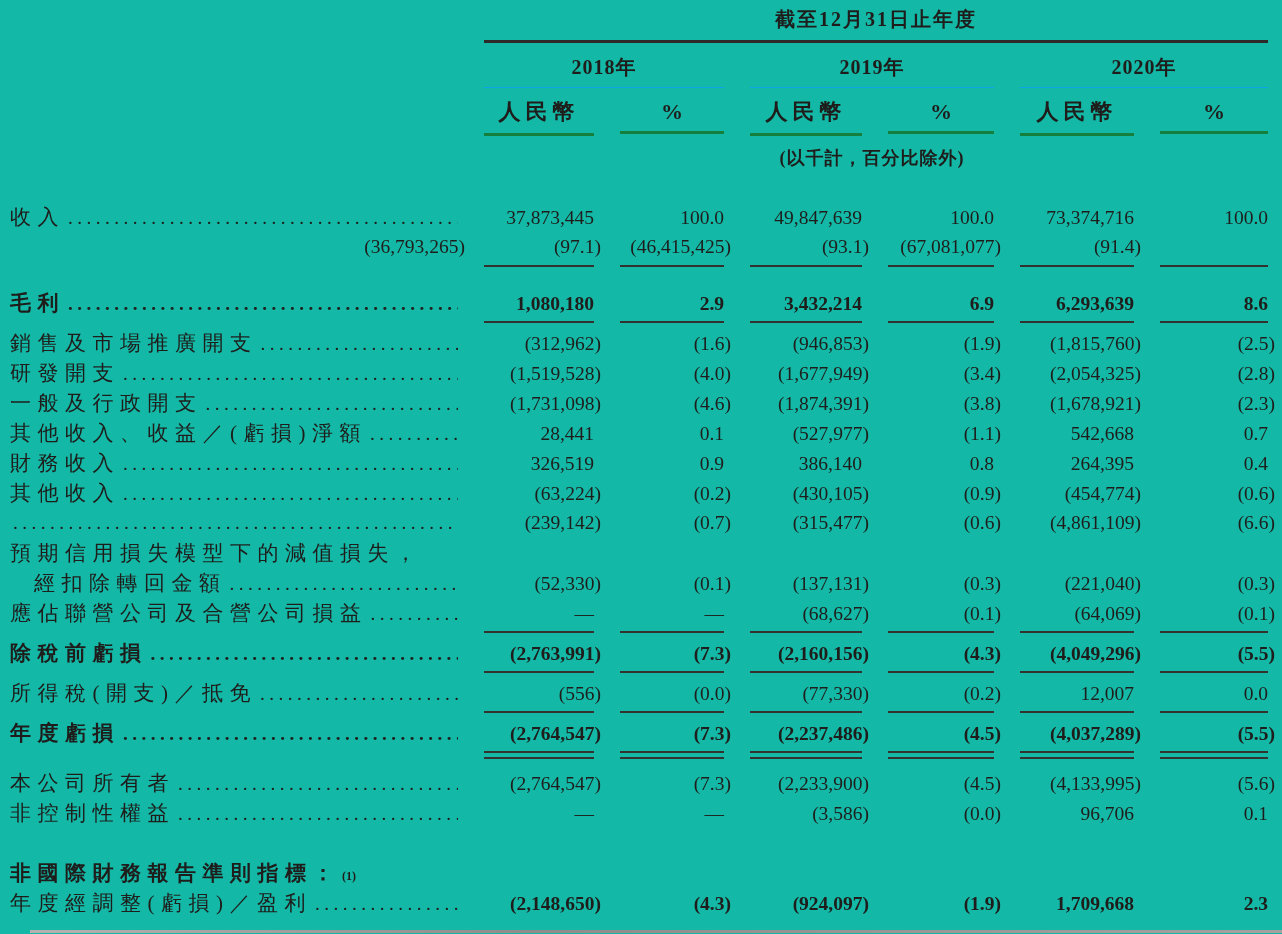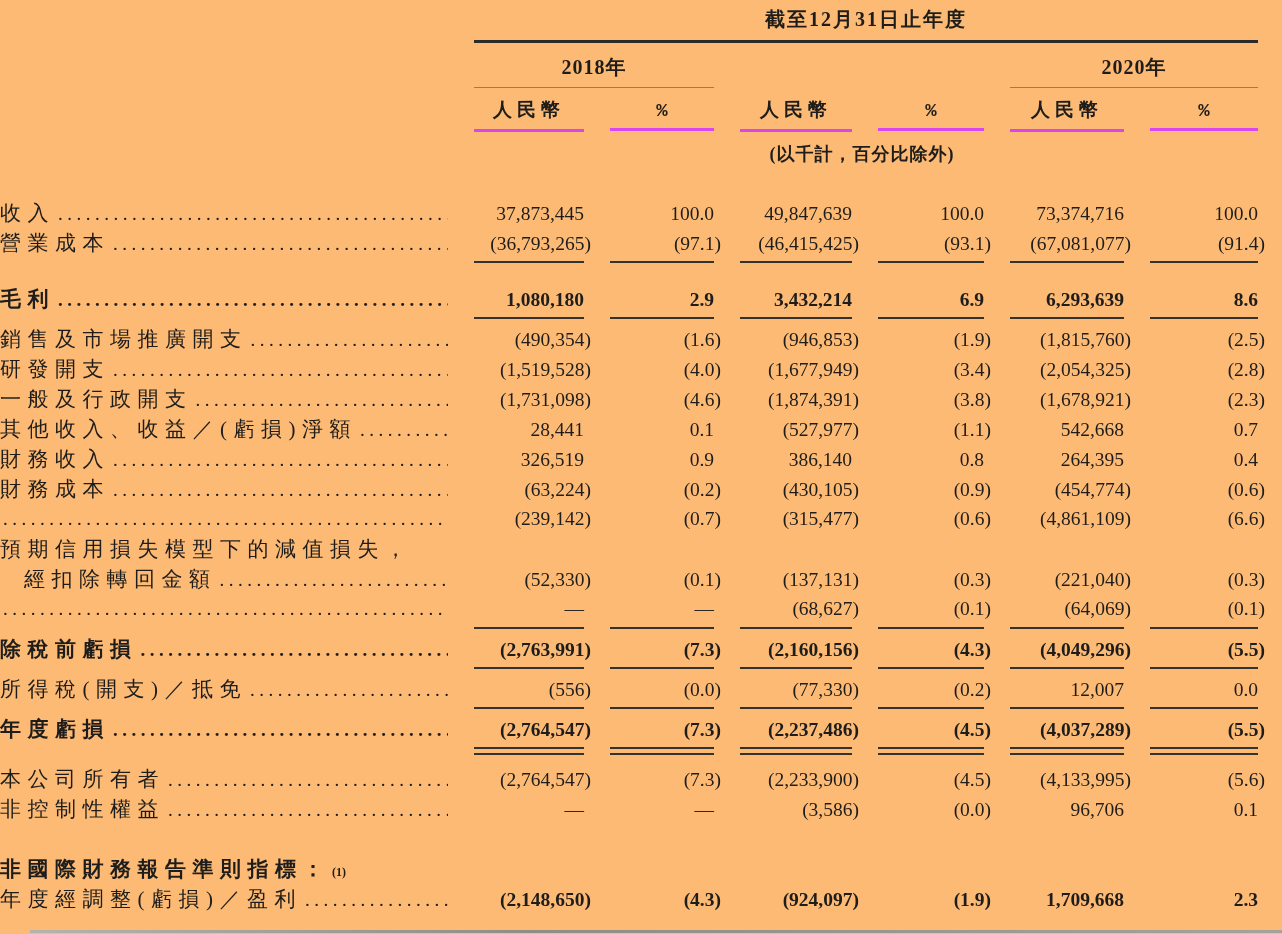--- a/index.html
+++ b/index.html
@@ -6,10 +6,10 @@
   html, body { background: #f7f6f4; }
   .page {
     width: 1282px; height: 934px;
-    background: #fdba74;
+    background: #14b8a6;
     color: #1e1d1b;
     font-family: "Liberation Serif", "DejaVu Serif", serif;
-    padding: 4px 12px 0 0;
+    padding: 4px 12px 0 10px;
     position: relative;
     overflow: hidden;
   }

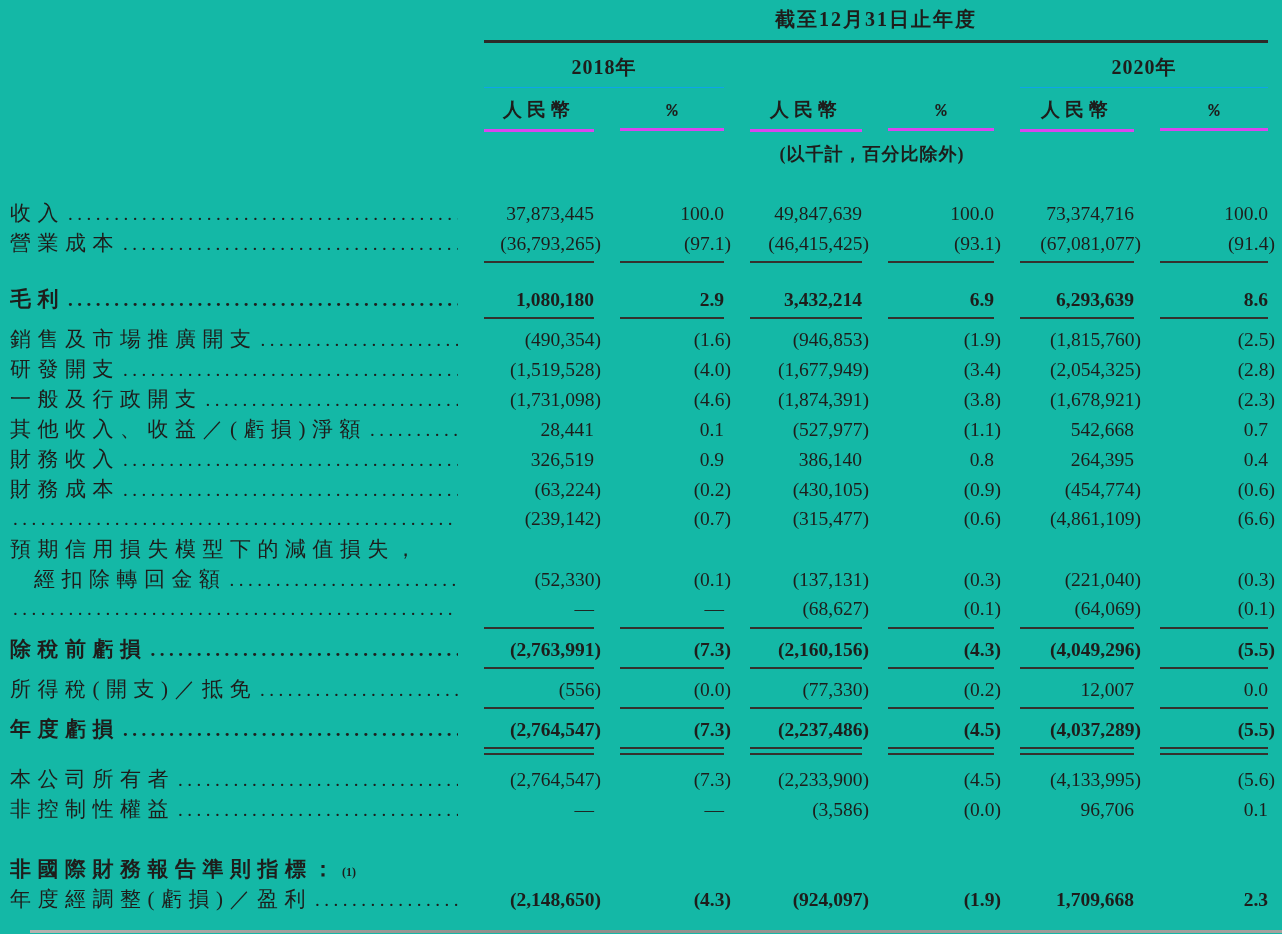--- a/index.html
+++ b/index.html
@@ -137,6 +137,7 @@
     <div class="grid">
       <div></div>
       <div class="ygroup yg-1">2018年</div>
+      <div class="ygroup yg-2">2019年</div>
       <div class="ygroup yg-3">2020年</div>
     </div>
     <div class="grid">

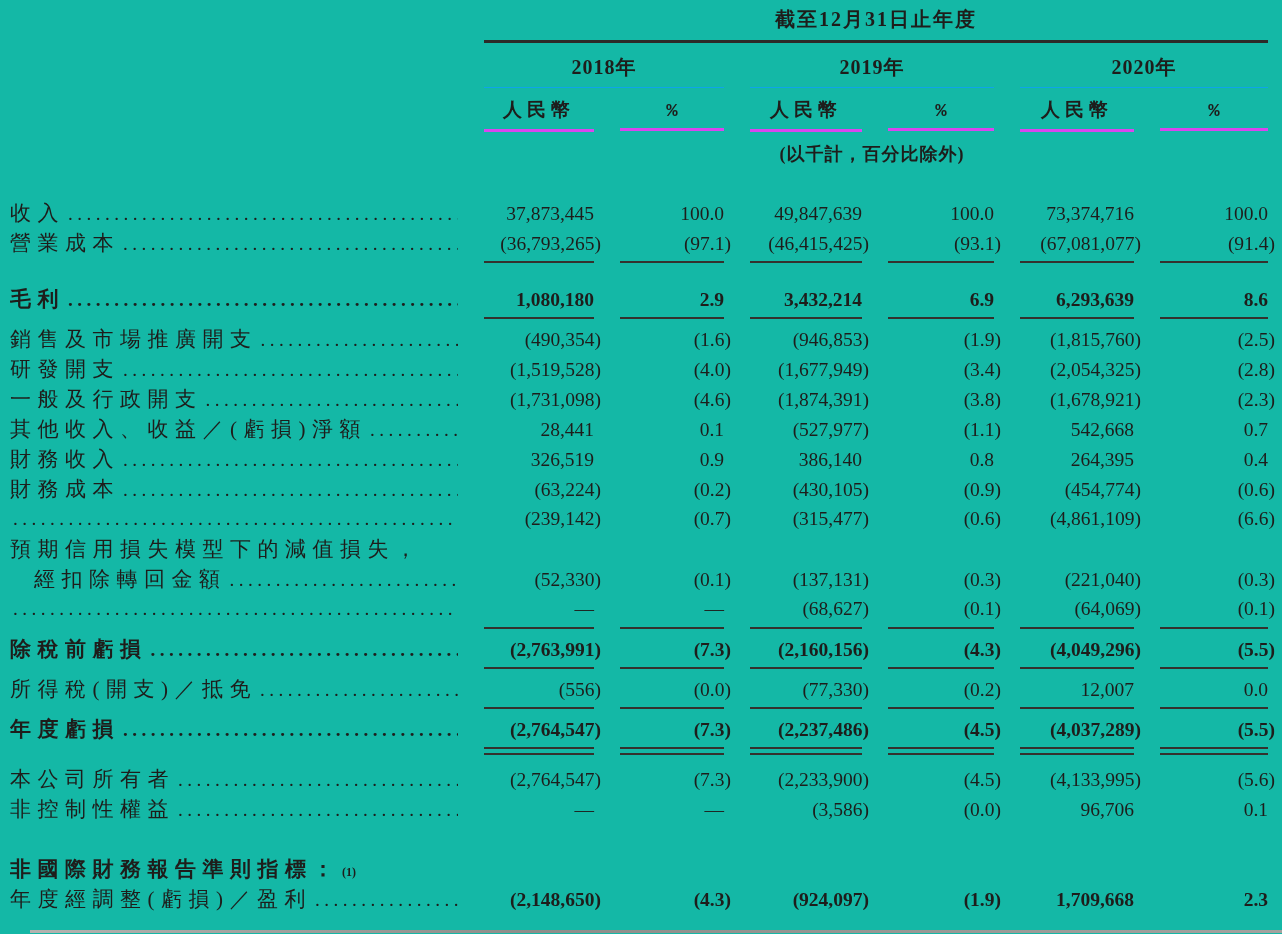--- a/index.html
+++ b/index.html
@@ -49,11 +49,10 @@
   .subcol {
     text-align: center;
     font-weight: bold;
-    font-size: 19px;
+    font-size: 22px;
     padding: 9px 0 6px 0;
-    border-bottom: 3px solid #d946ef;
-    white-space: nowrap;
-    font-family: Liberation Mono, monospace;
+    border-bottom: 3px solid #15803d;
+    white-space: nowrap;
   }
   .subcol.rmb { letter-spacing: 5px; }
   .note-cell {

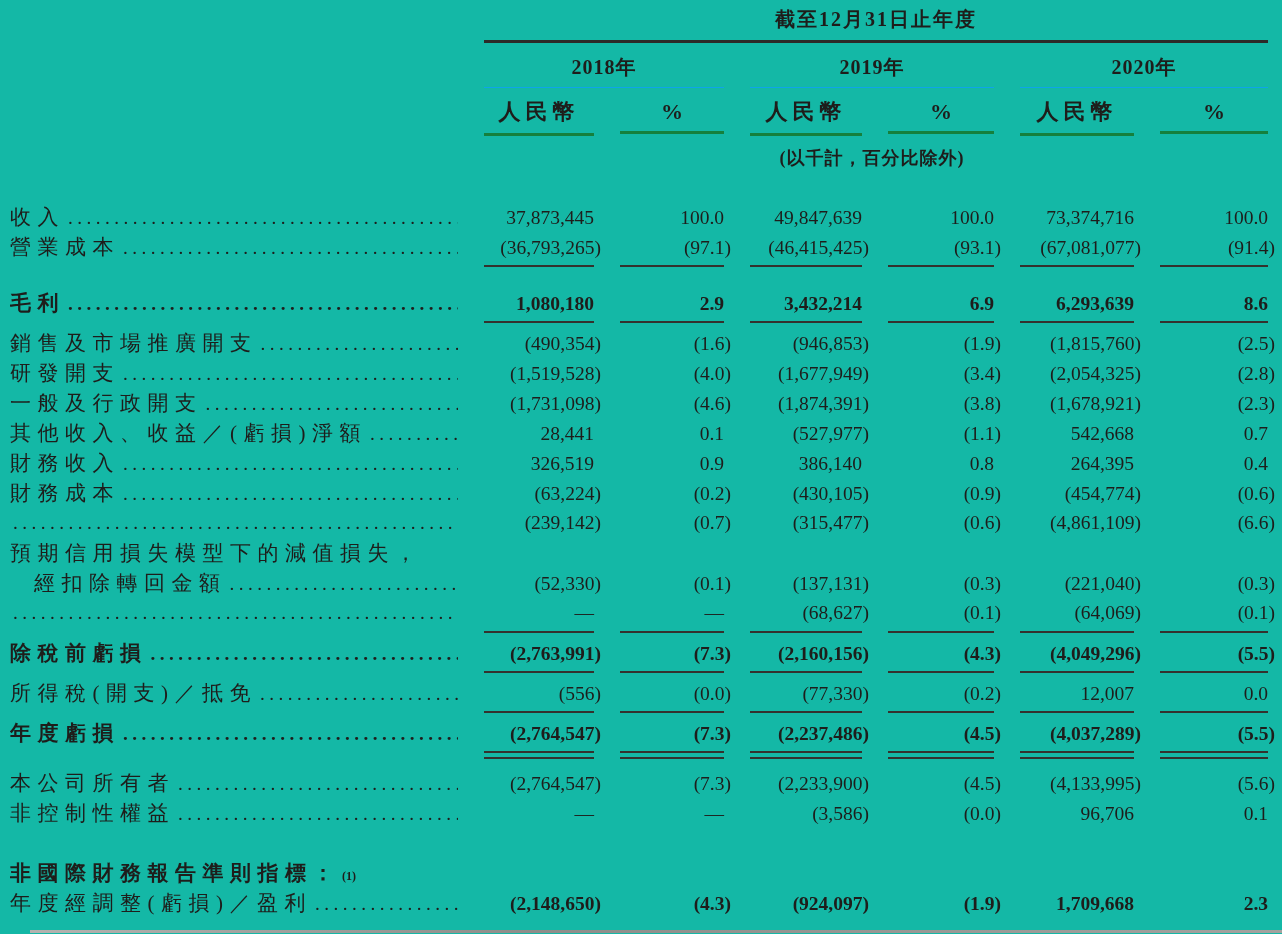--- a/index.html
+++ b/index.html
@@ -170,10 +170,6 @@
         <div class="num">100.0</div>
       </div>
       <div class="grid trow">
-        <div class="lbl">
-          <span>營業成本</span>
-          <span class="dots"></span>
-        </div>
         <div class="num paren">(36,793,265)</div>
         <div class="num paren">(97.1)</div>
         <div class="num paren">(46,415,425)</div>

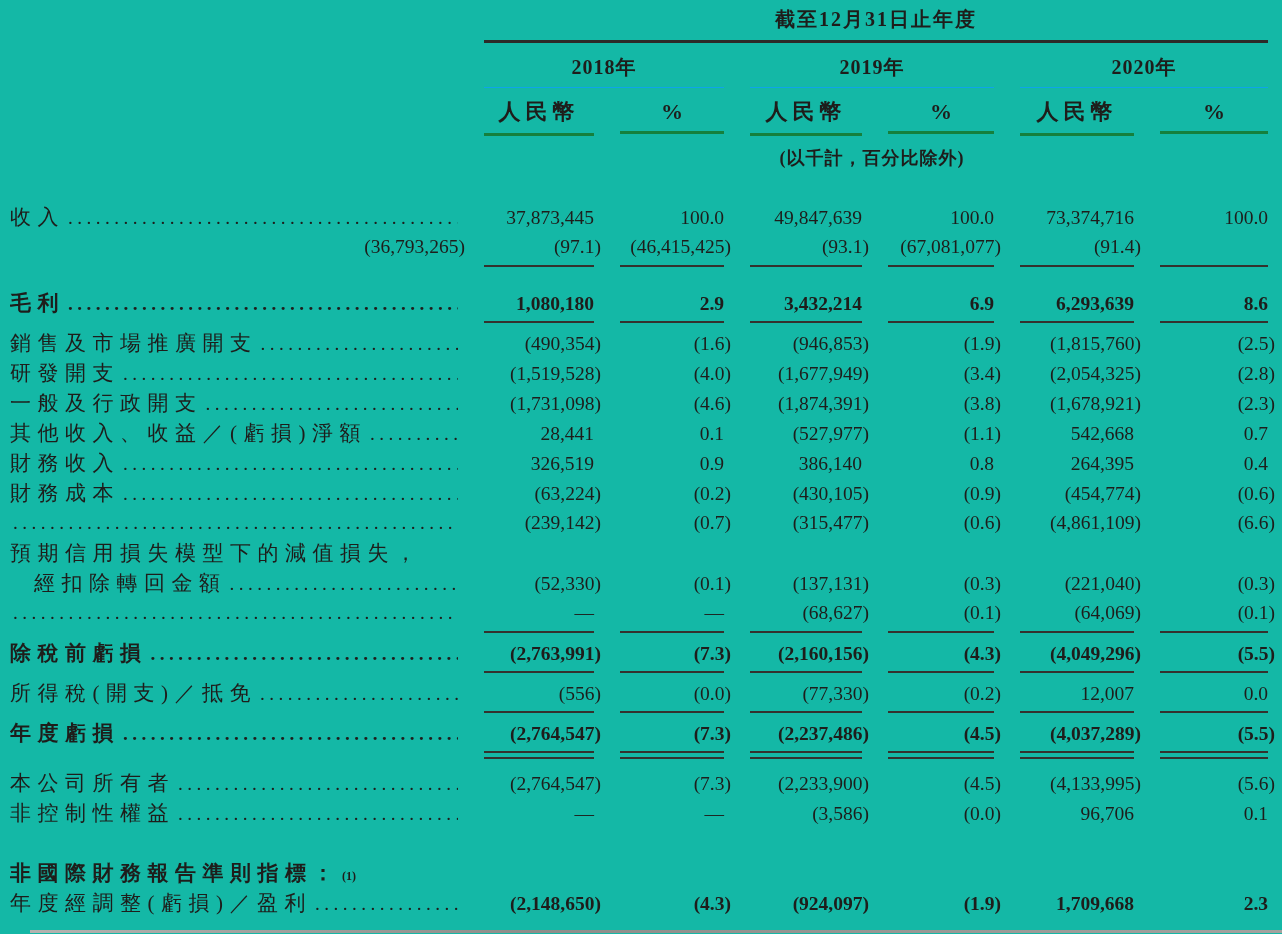--- a/index.html
+++ b/index.html
@@ -212,7 +212,7 @@
           <span>銷售及市場推廣開支</span>
           <span class="dots"></span>
         </div>
-        <div class="num paren">(490,354)</div>
+        <div class="num paren">(312,962)</div>
         <div class="num paren">(1.6)</div>
         <div class="num paren">(946,853)</div>
         <div class="num paren">(1.9)</div>

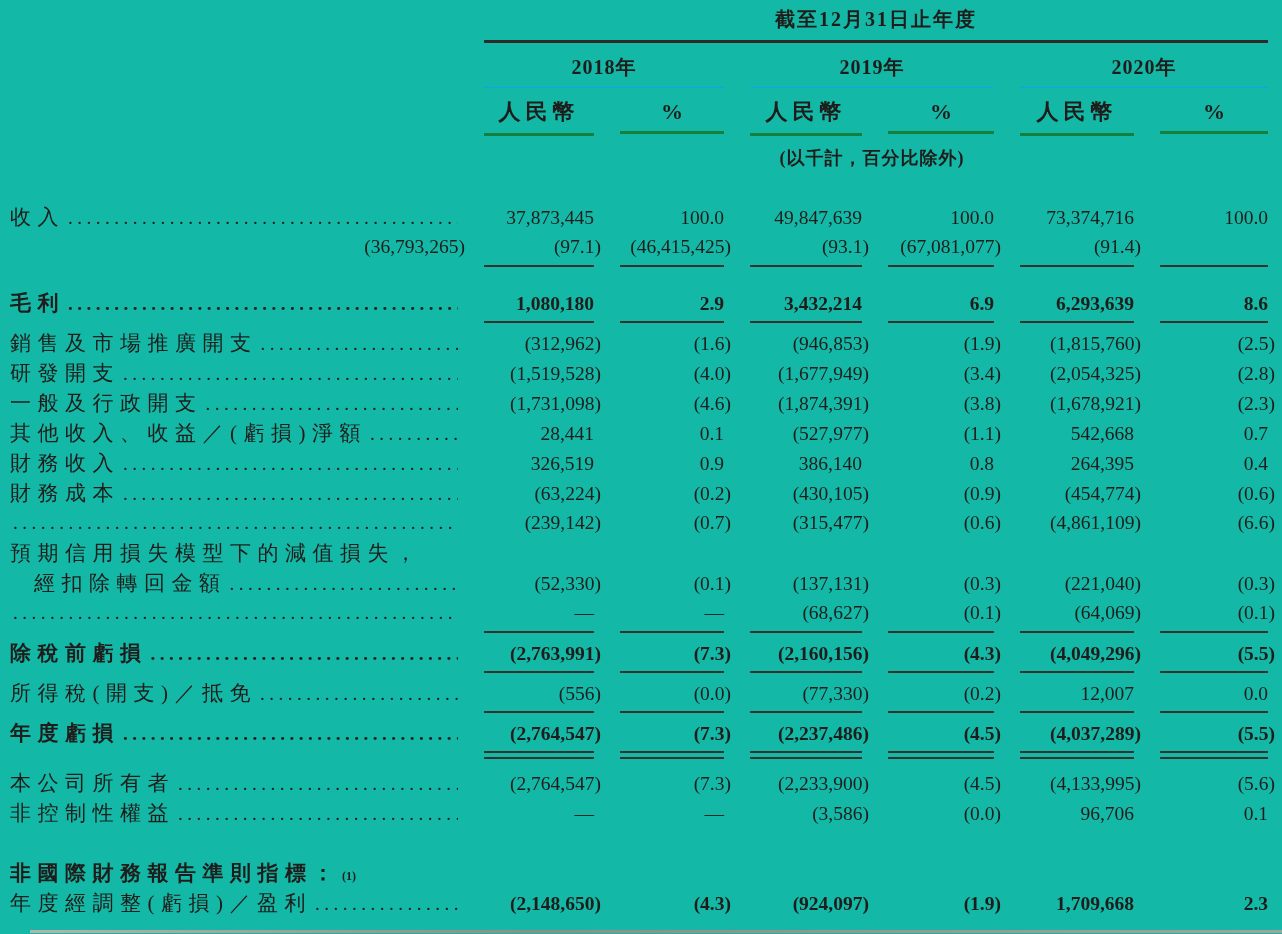--- a/index.html
+++ b/index.html
@@ -269,7 +269,7 @@
       </div>
       <div class="grid trow">
         <div class="lbl">
-          <span>財務成本</span>
+          <span>其他收入</span>
           <span class="dots"></span>
         </div>
         <div class="num paren">(63,224)</div>

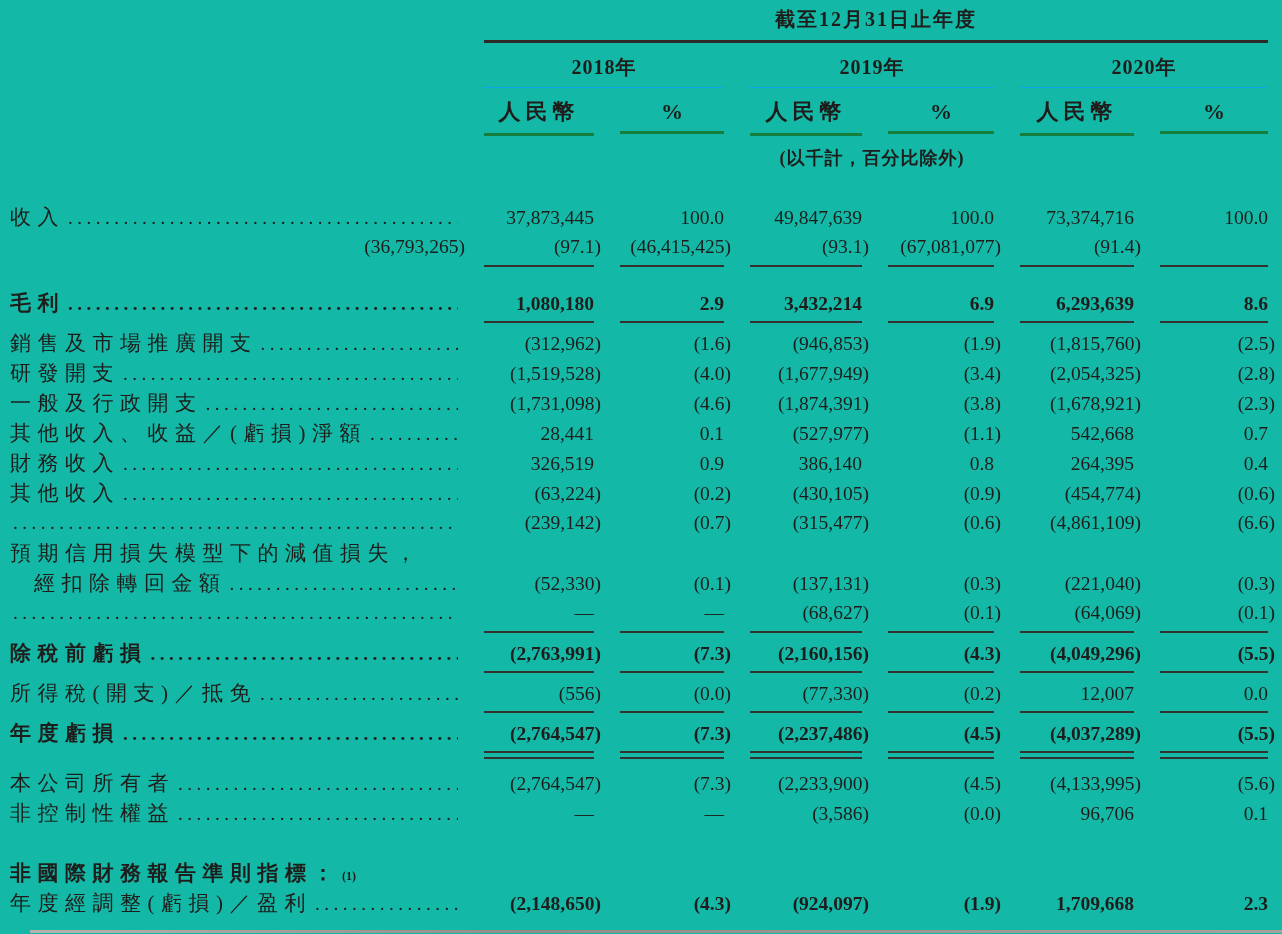--- a/index.html
+++ b/index.html
@@ -309,6 +309,7 @@
       </div>
       <div class="grid trow">
         <div class="lbl">
+          <span>應佔聯營公司及合營公司損益</span>
           <span class="dots"></span>
         </div>
         <div class="num">—</div>

